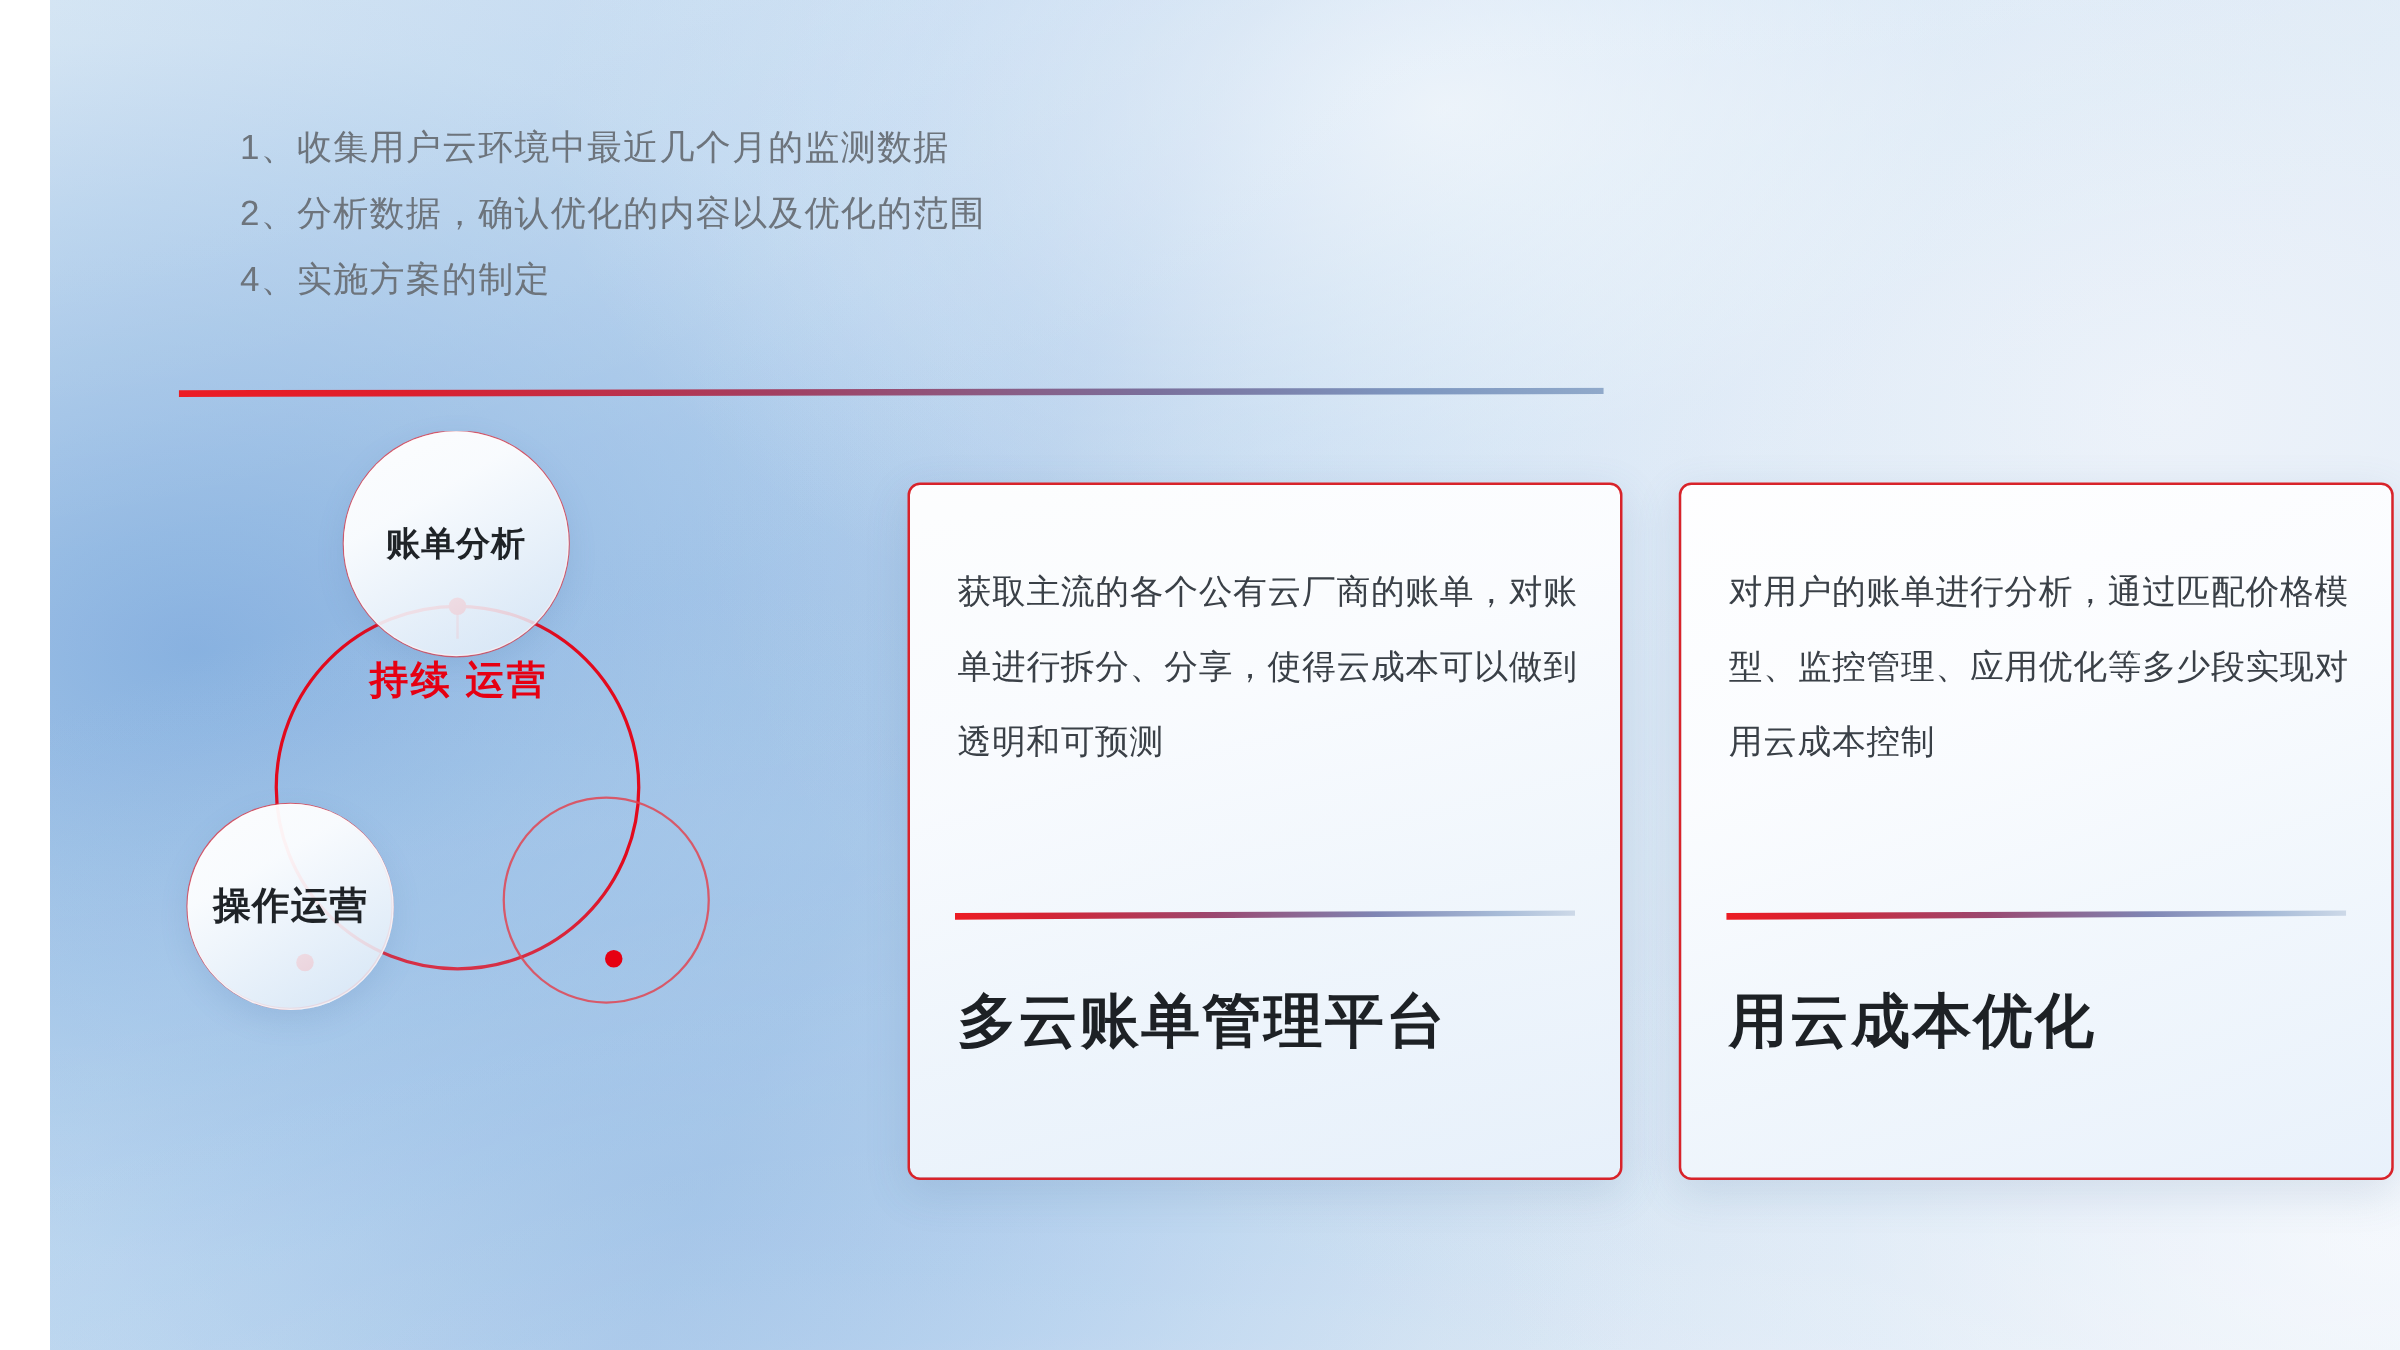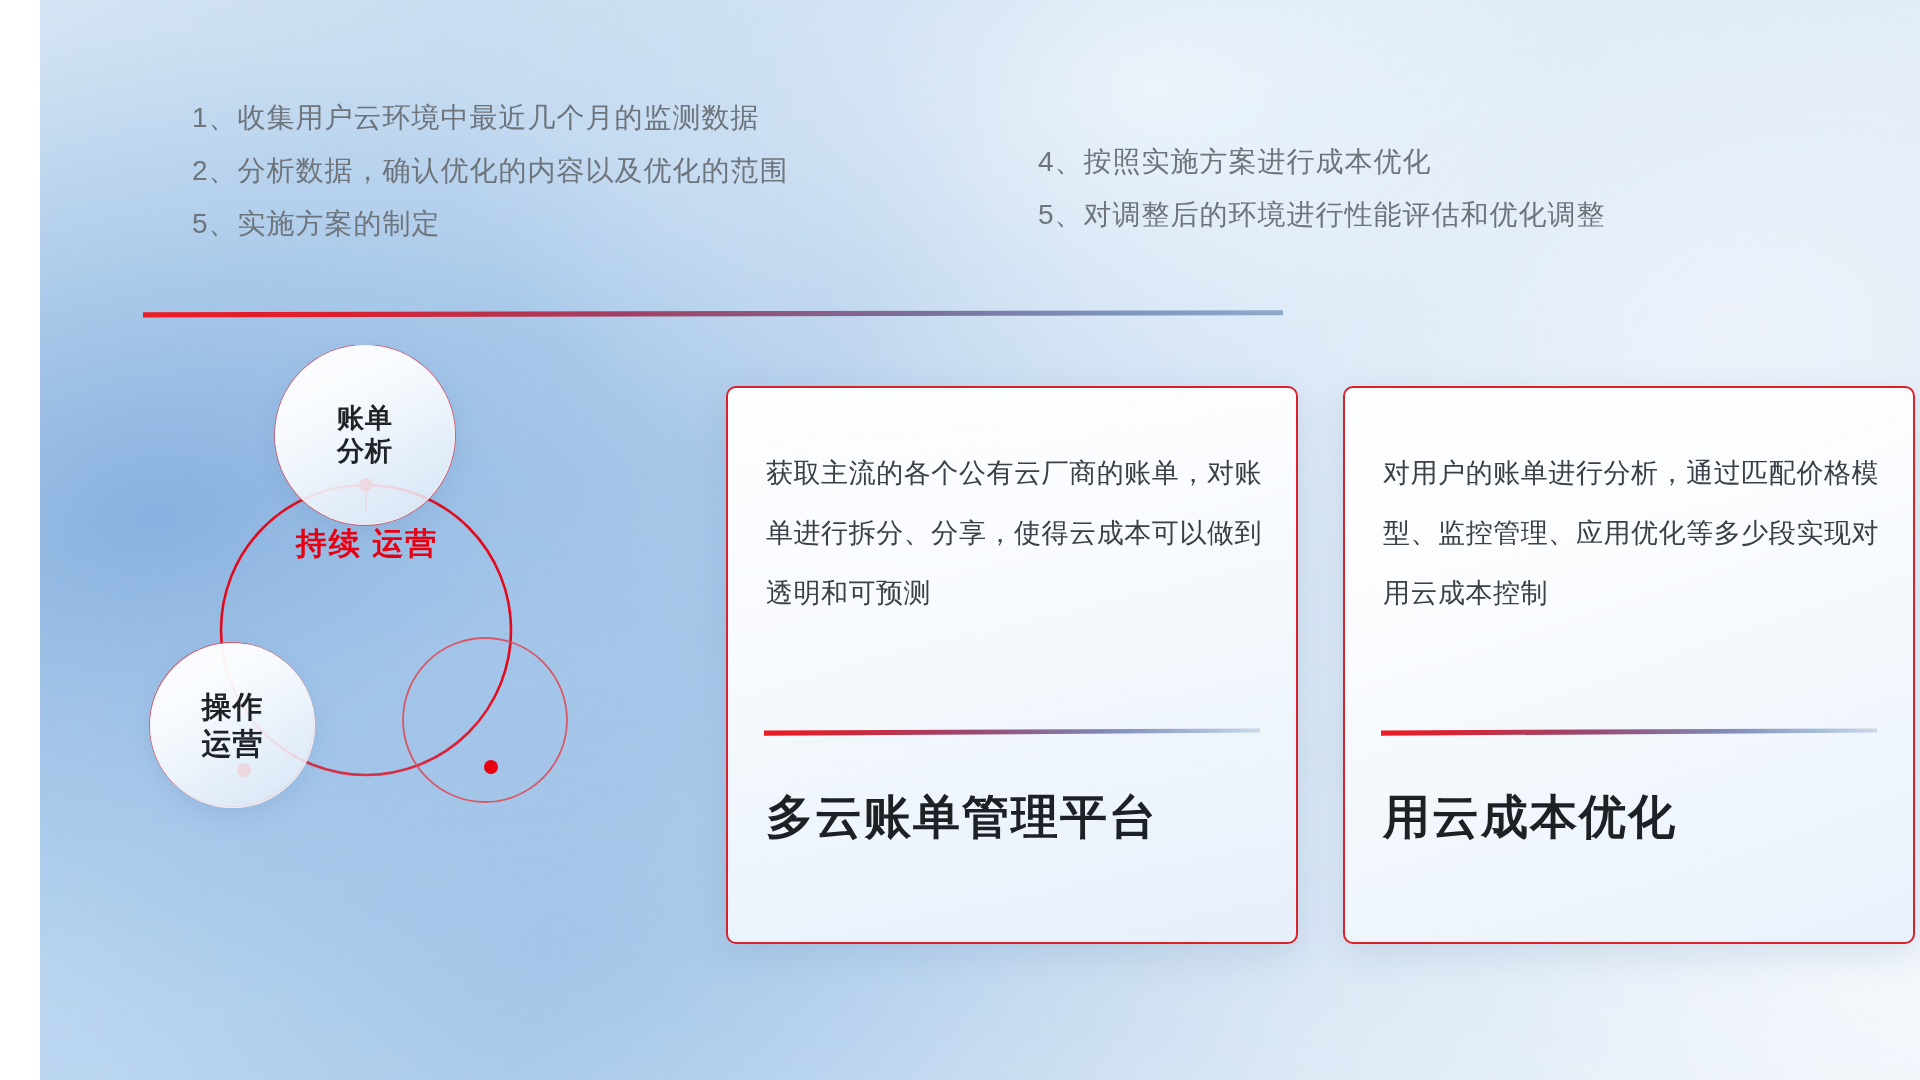--- a/index.html
+++ b/index.html
@@ -247,10 +247,6 @@
     <div class="step-line">5、实施方案的制定</div>
   </div>
 
-  <div class="steps-right">
-    <div class="step-line">4、按照实施方案进行成本优化</div>
-    <div class="step-line">5、对调整后的环境进行性能评估和优化调整</div>
-  </div>
 
   <div class="divider">
     <svg viewBox="0 0 1140 8" preserveAspectRatio="none">

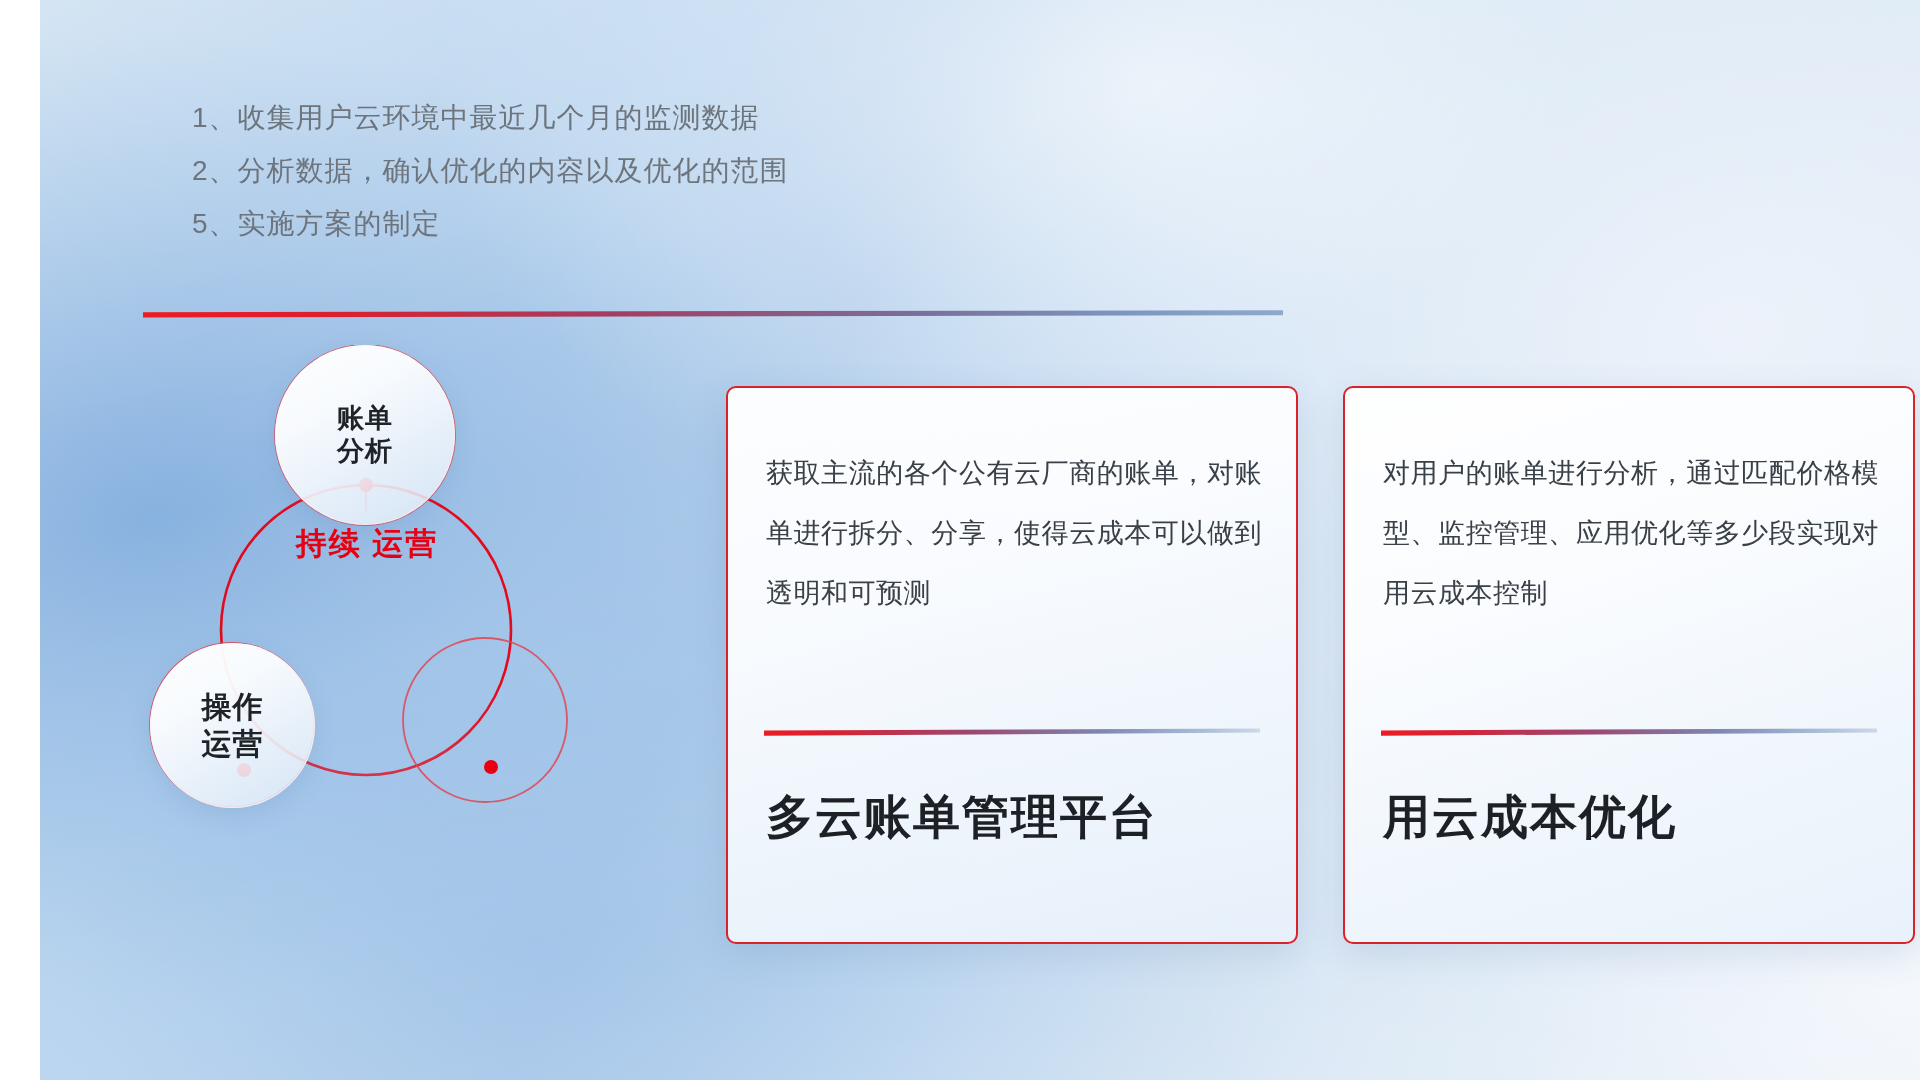--- a/index.html
+++ b/index.html
@@ -244,7 +244,7 @@
   <div class="steps">
     <div class="step-line">1、收集用户云环境中最近几个月的监测数据</div>
     <div class="step-line">2、分析数据，确认优化的内容以及优化的范围</div>
-    <div class="step-line">5、实施方案的制定</div>
+    <div class="step-line">4、实施方案的制定</div>
   </div>
 
 

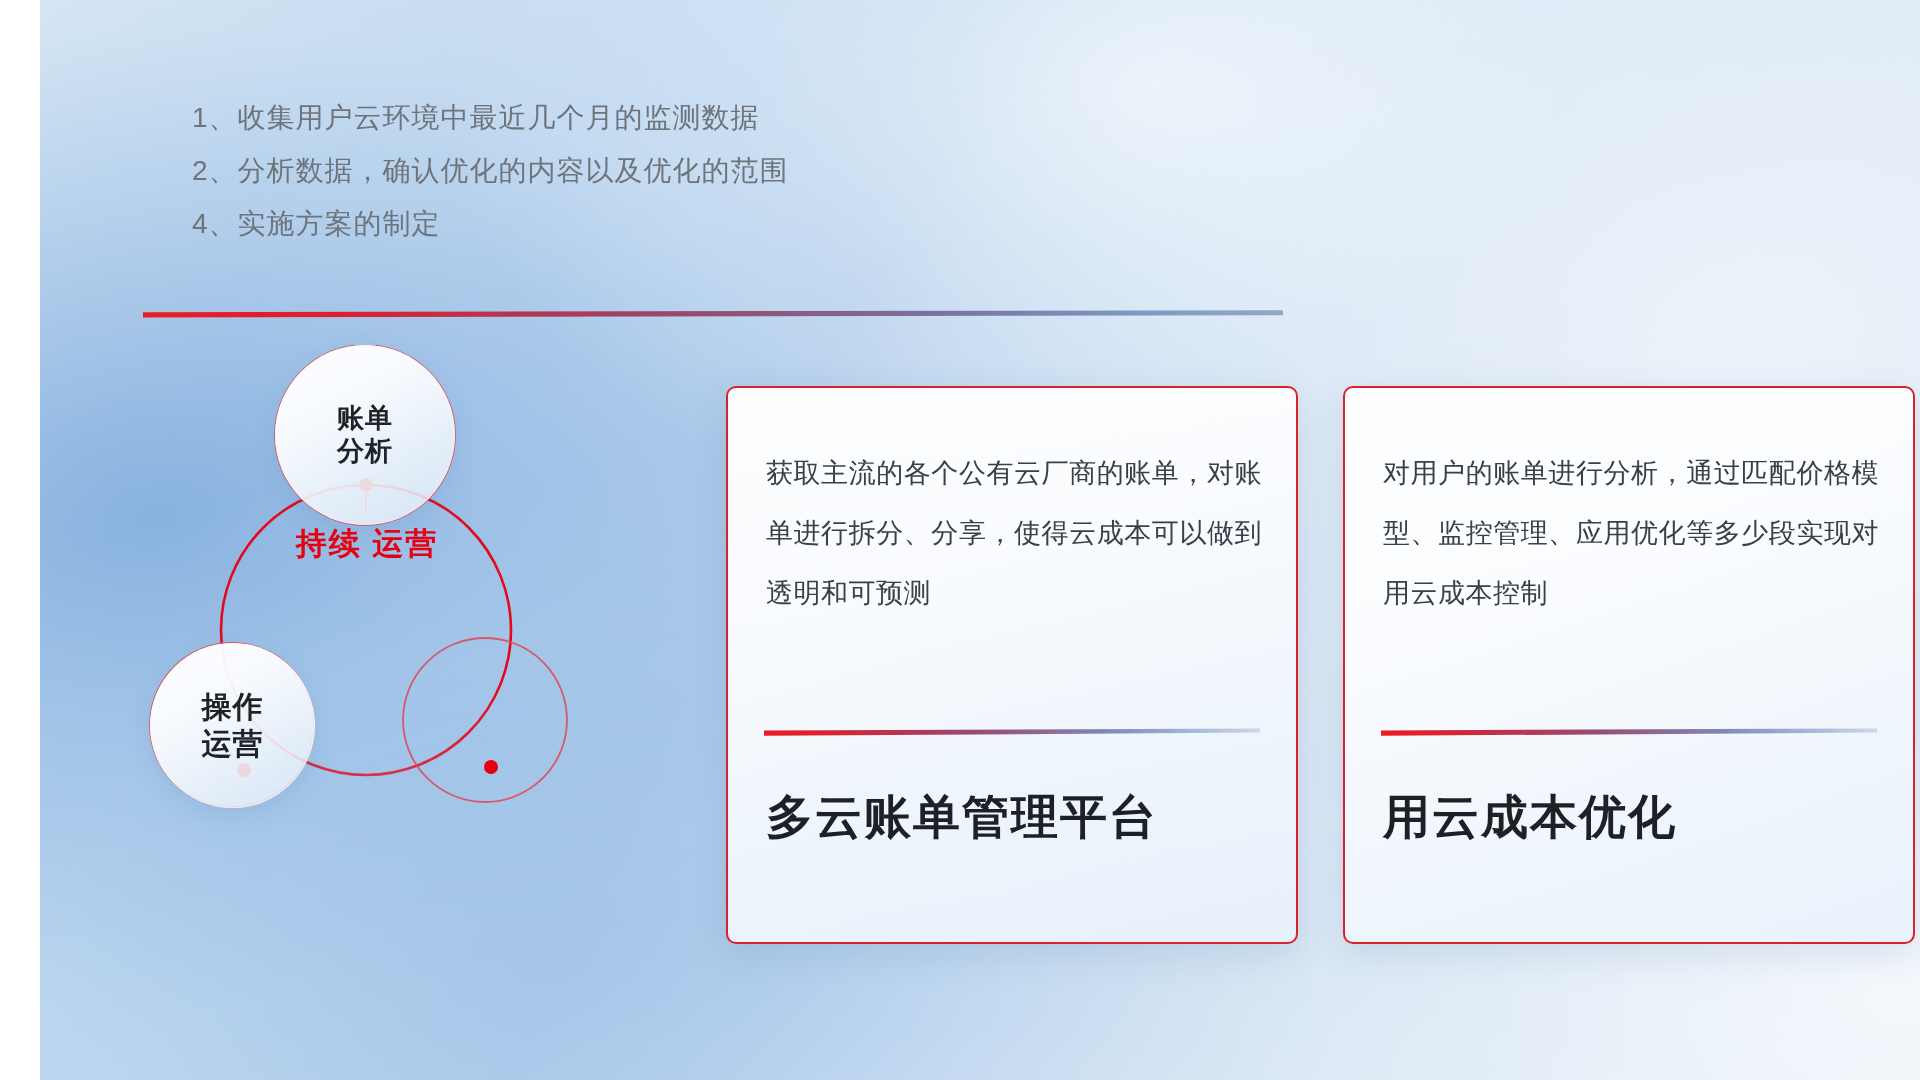--- a/index.html
+++ b/index.html
@@ -127,7 +127,7 @@
     display: flex;
     align-items: center;
     justify-content: center;
-    flex-direction: column;
+    flex-direction: row;
     text-align: center;
     color: #1f2327;
     font-weight: 700;

